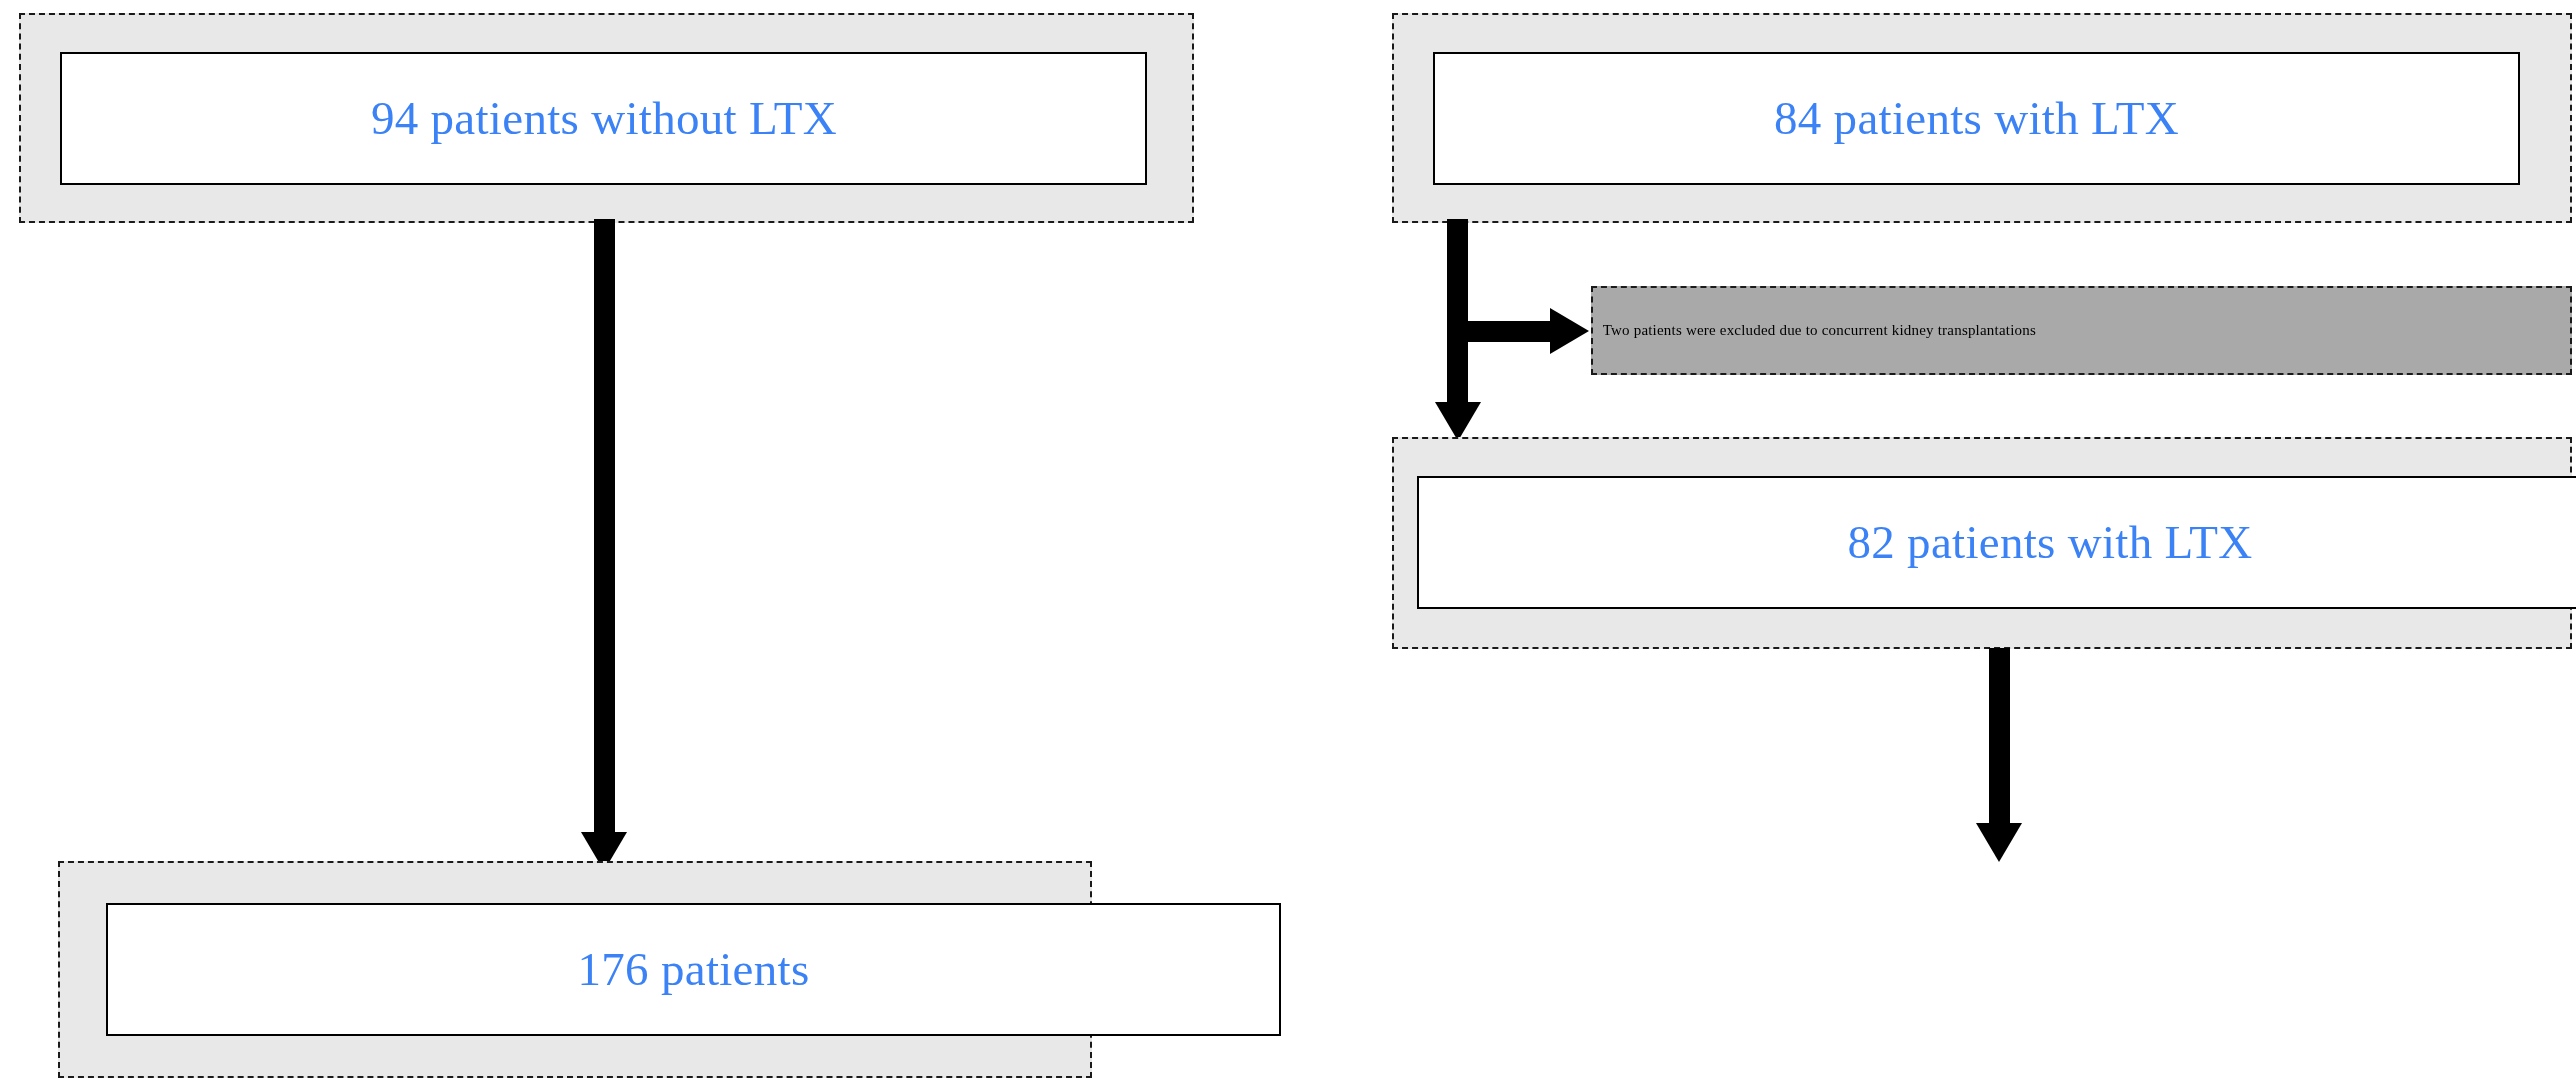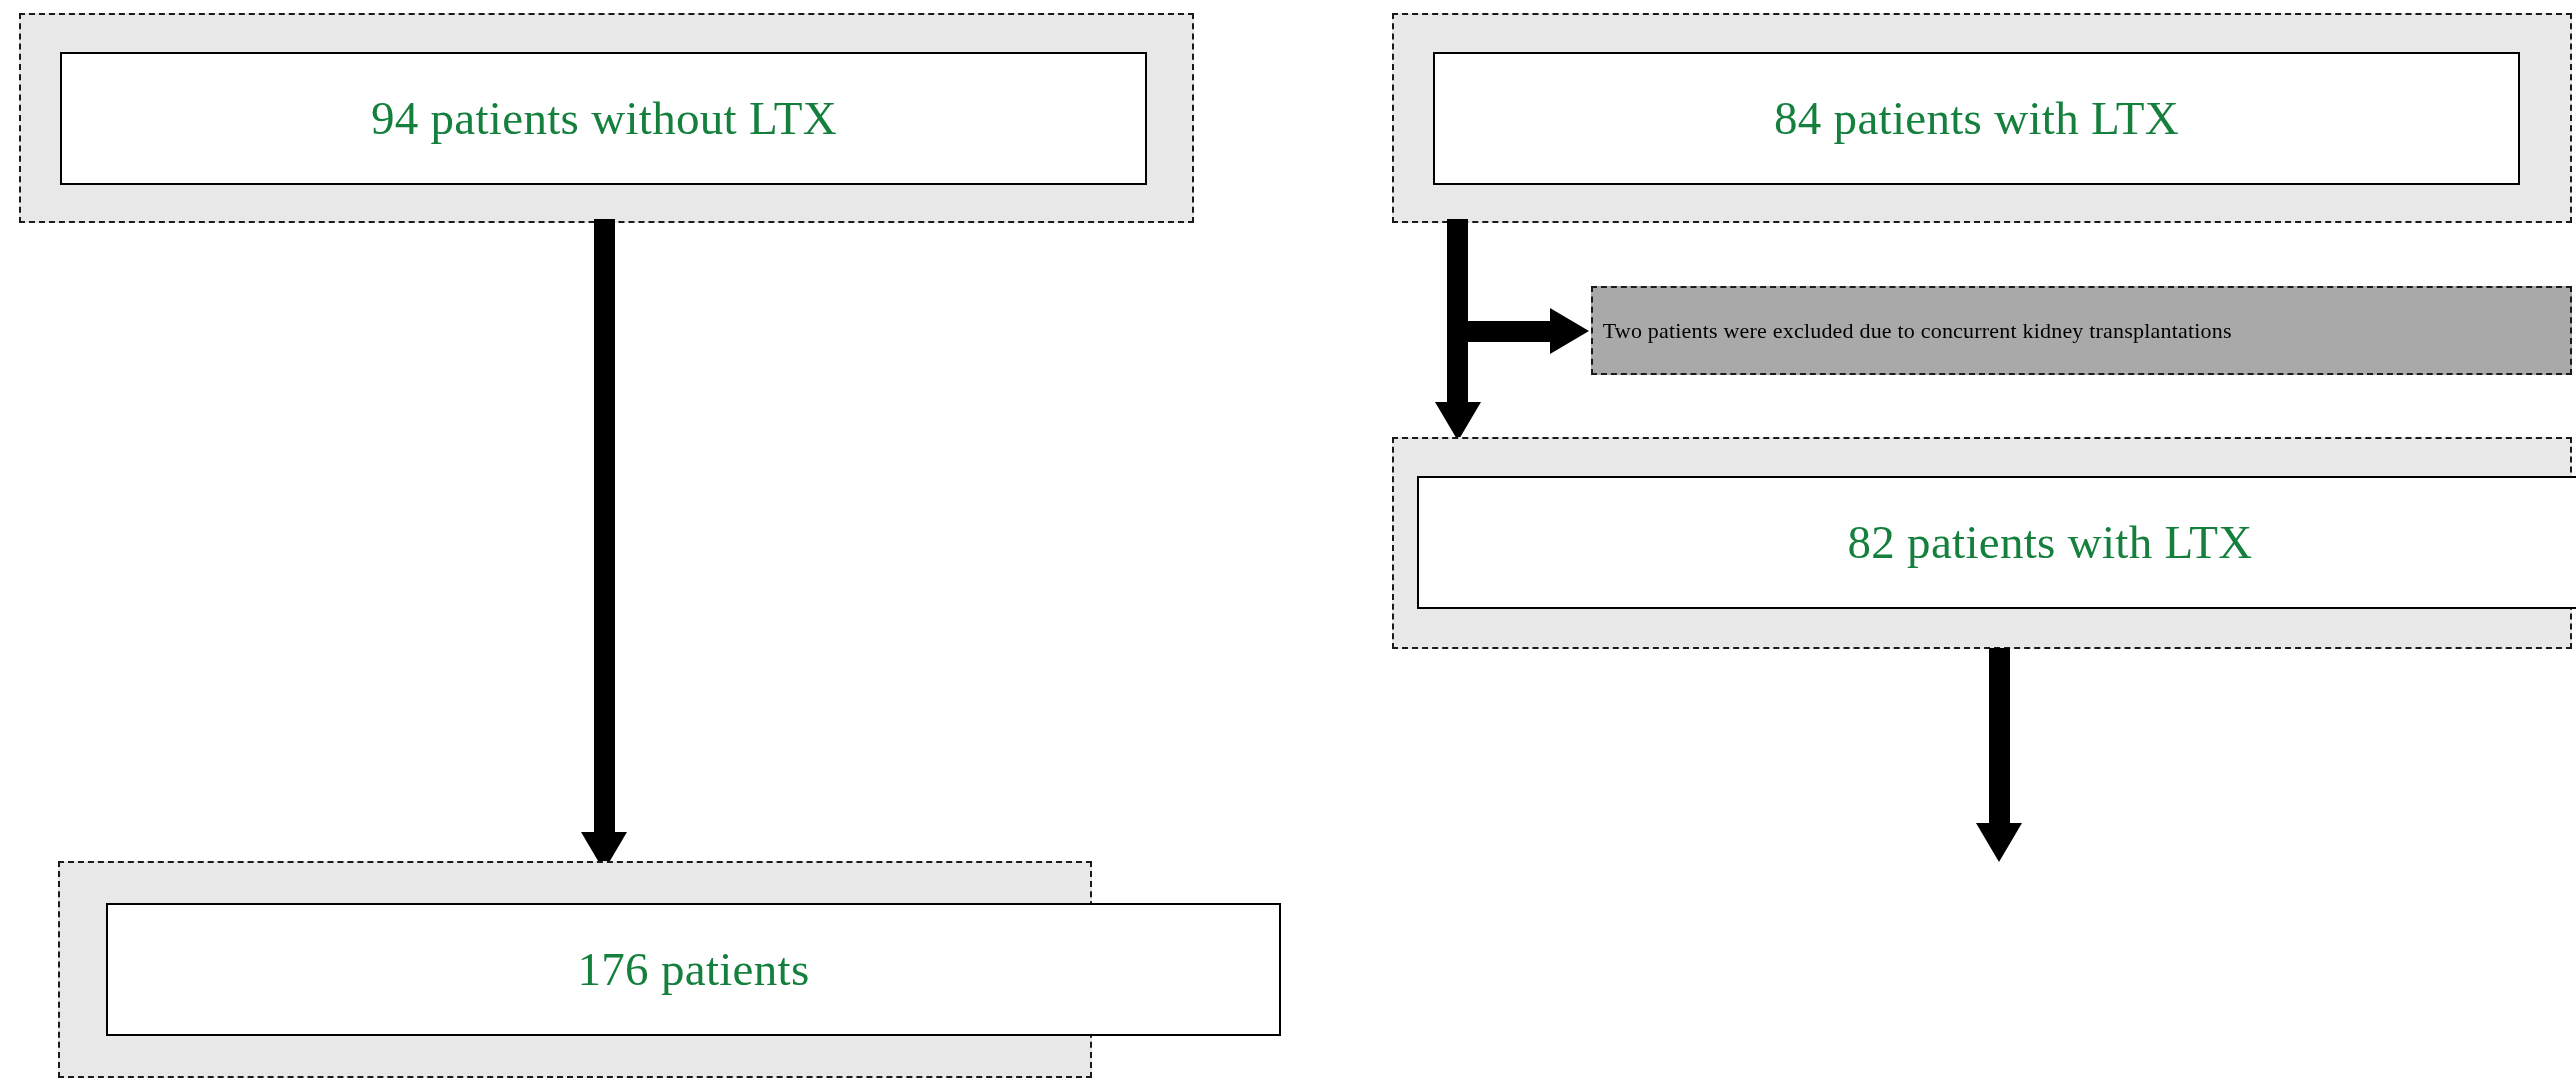--- a/index.html
+++ b/index.html
@@ -38,7 +38,7 @@
   .node-label {
     font-size: 47px;
     line-height: 1;
-    color: #15803d;
+    color: #3b82f6;
     letter-spacing: 0.3px;
     white-space: nowrap;
   }

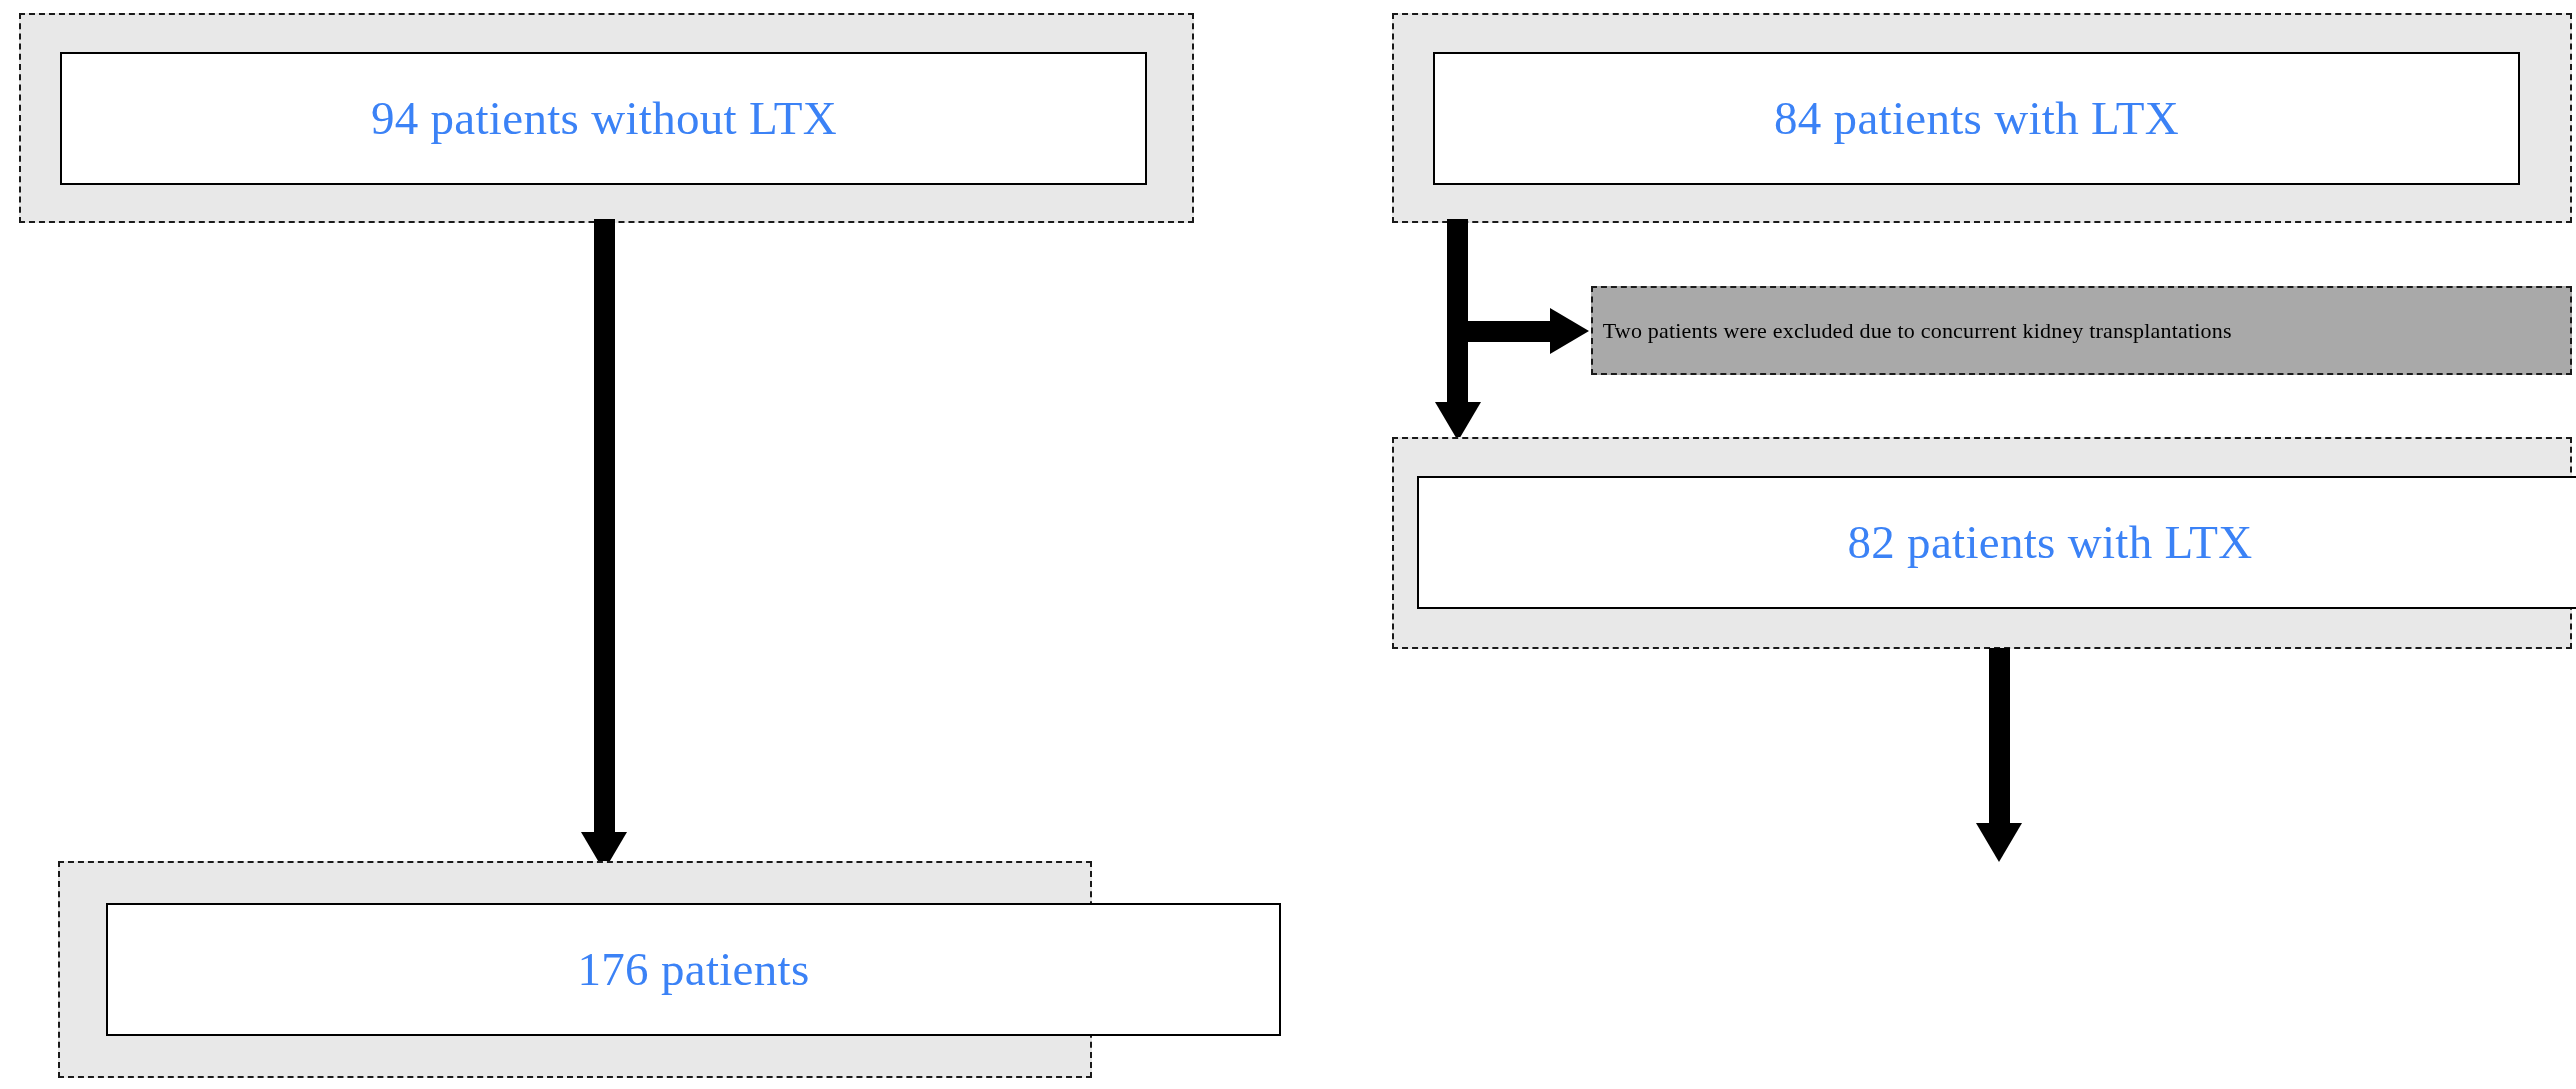--- a/index.html
+++ b/index.html
@@ -54,7 +54,7 @@
     justify-content: flex-start;
   }
   .excl-label {
-    font-size: 22px;
+    font-size: 15px;
     line-height: 1;
     color: #000000;
     white-space: nowrap;

